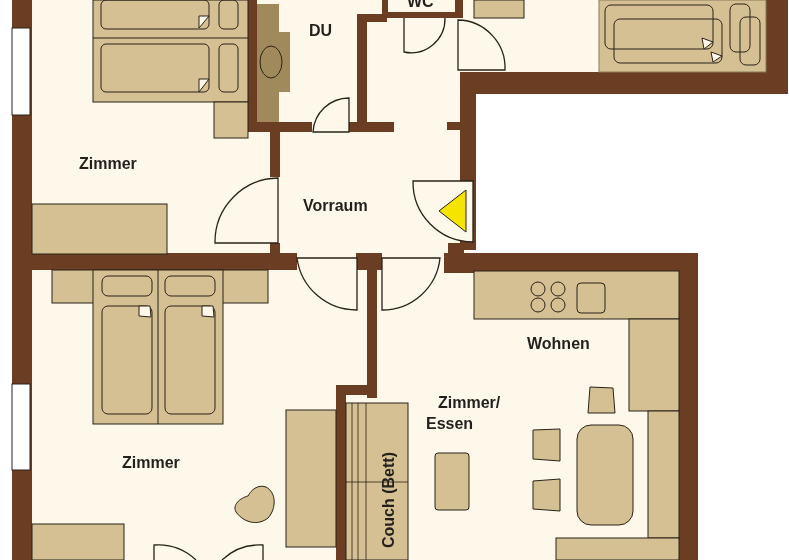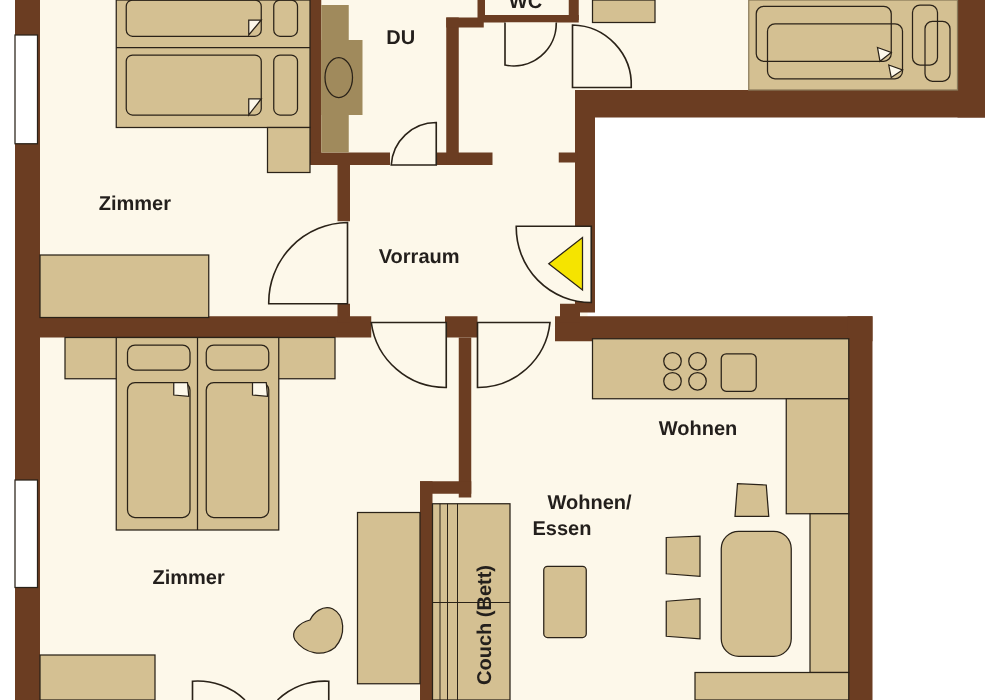--- a/index.html
+++ b/index.html
@@ -148,7 +148,7 @@
 <div class="label" style="left:303px;top:196px;">Vorraum</div>
 <div class="label" style="left:122px;top:453px;">Zimmer</div>
 <div class="label" style="left:527px;top:334px;">Wohnen</div>
-<div class="label center" style="left:438px;top:393px;">Wohnen/</div>
+<div class="label center" style="left:438px;top:393px;">Zimmer/</div>
 <div class="label center" style="left:426px;top:414px;">Essen</div>
 <div class="label vert" style="left:379px;top:548px;">Couch (Bett)</div>
 

